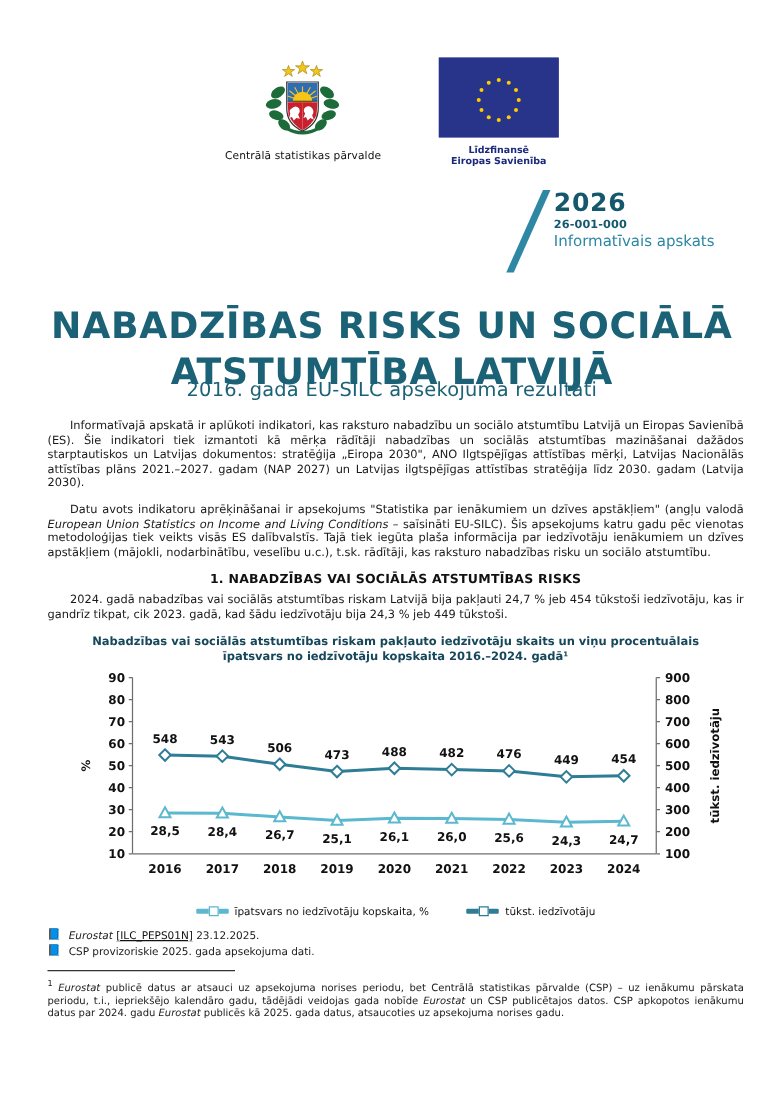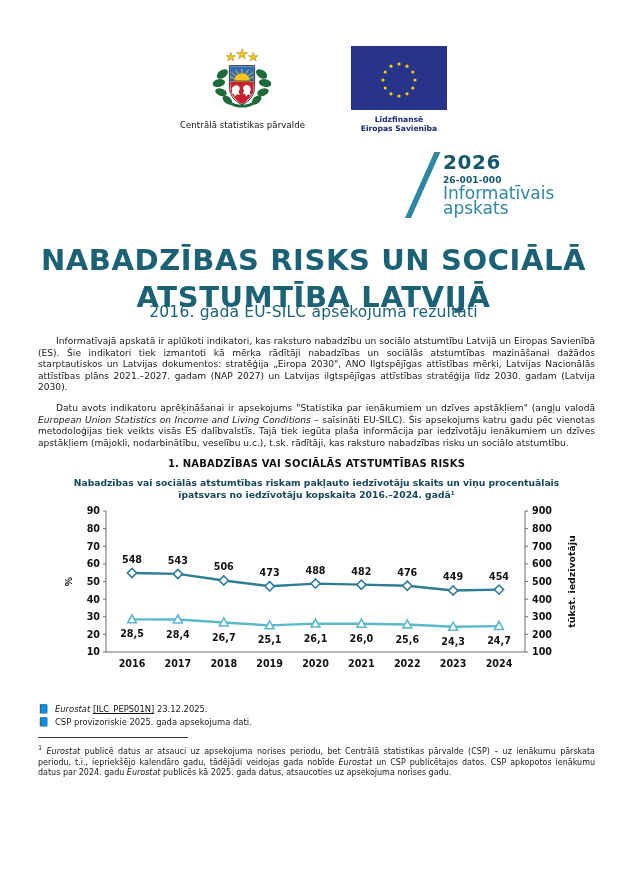--- a/index.html
+++ b/index.html
@@ -28,7 +28,7 @@
   .badge-text { position:absolute; left:38px; top:0px; }
   .badge-year { font-size:20px; font-weight:bold; color:#15586E; letter-spacing:.6px; line-height:24px; }
   .badge-code { font-size:9px; color:#15586E; line-height:12px; font-weight:bold; letter-spacing:.1px;}
-  .badge-kind { font-size:17px; color:#2E87A3; line-height:15px; }
+  .badge-kind { font-size:12px; color:#2E87A3; line-height:15px; }
 
   
   .title-main {

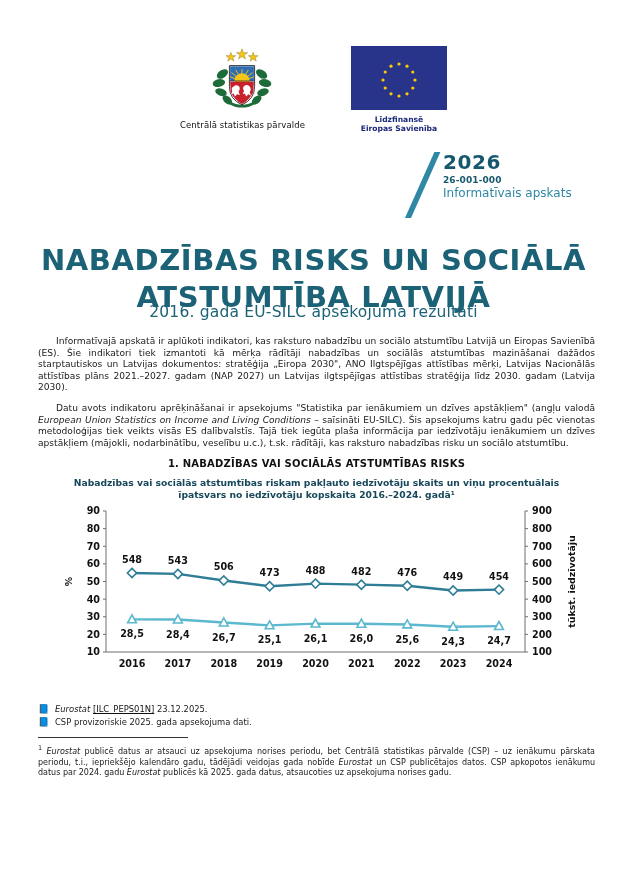--- a/index.html
+++ b/index.html
@@ -175,6 +175,7 @@
 
   <div class="section-h">1. NABADZĪBAS VAI SOCIĀLĀS ATSTUMTĪBAS RISKS</div>
 
+  <p class="body">2024. gadā nabadzības vai sociālās atstumtības riskam Latvijā bija pakļauti 24,7 % jeb 454 tūkstoši iedzīvotāju, kas ir gandrīz tikpat, cik 2023. gadā, kad šādu iedzīvotāju bija 24,3 % jeb 449 tūkstoši.</p>
 
   <div class="chart-title">
     <span>Nabadzības vai sociālās atstumtības riskam pakļauto iedzīvotāju skaits un viņu procentuālais</span><br>

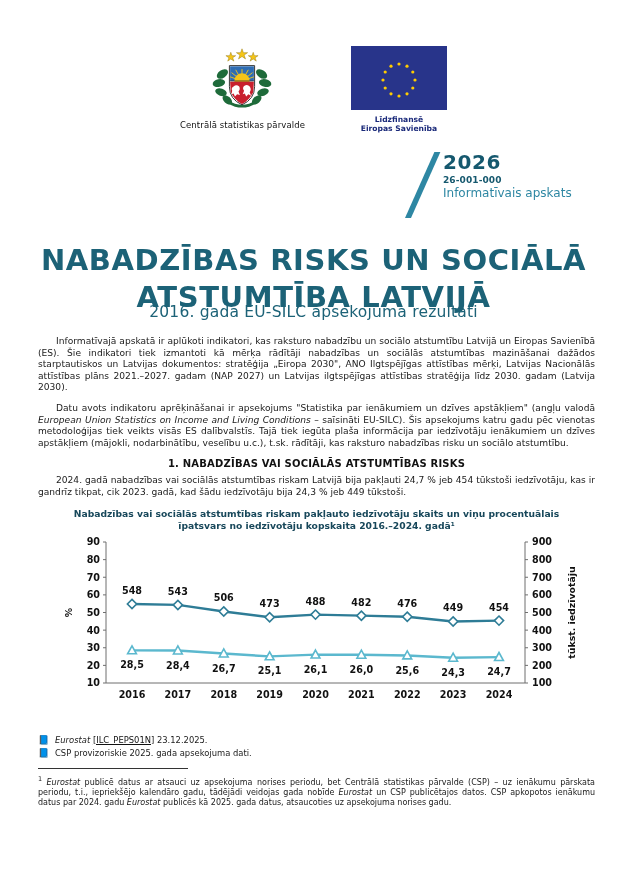--- a/index.html
+++ b/index.html
@@ -275,6 +275,16 @@
       </svg>
   </div>
 
+  <div class="legend">
+    <div class="legend-item">
+      <span class="legend-swatch tri" style="background:#5BB8CE;color:#5BB8CE;"></span>
+      <span>īpatsvars no iedzīvotāju kopskaita, %</span>
+    </div>
+    <div class="legend-item">
+      <span class="legend-swatch" style="background:#2E7C96;color:#2E7C96;"></span>
+      <span>tūkst. iedzīvotāju</span>
+    </div>
+  </div>
 
   <div class="sources">
     <div class="src-row">

